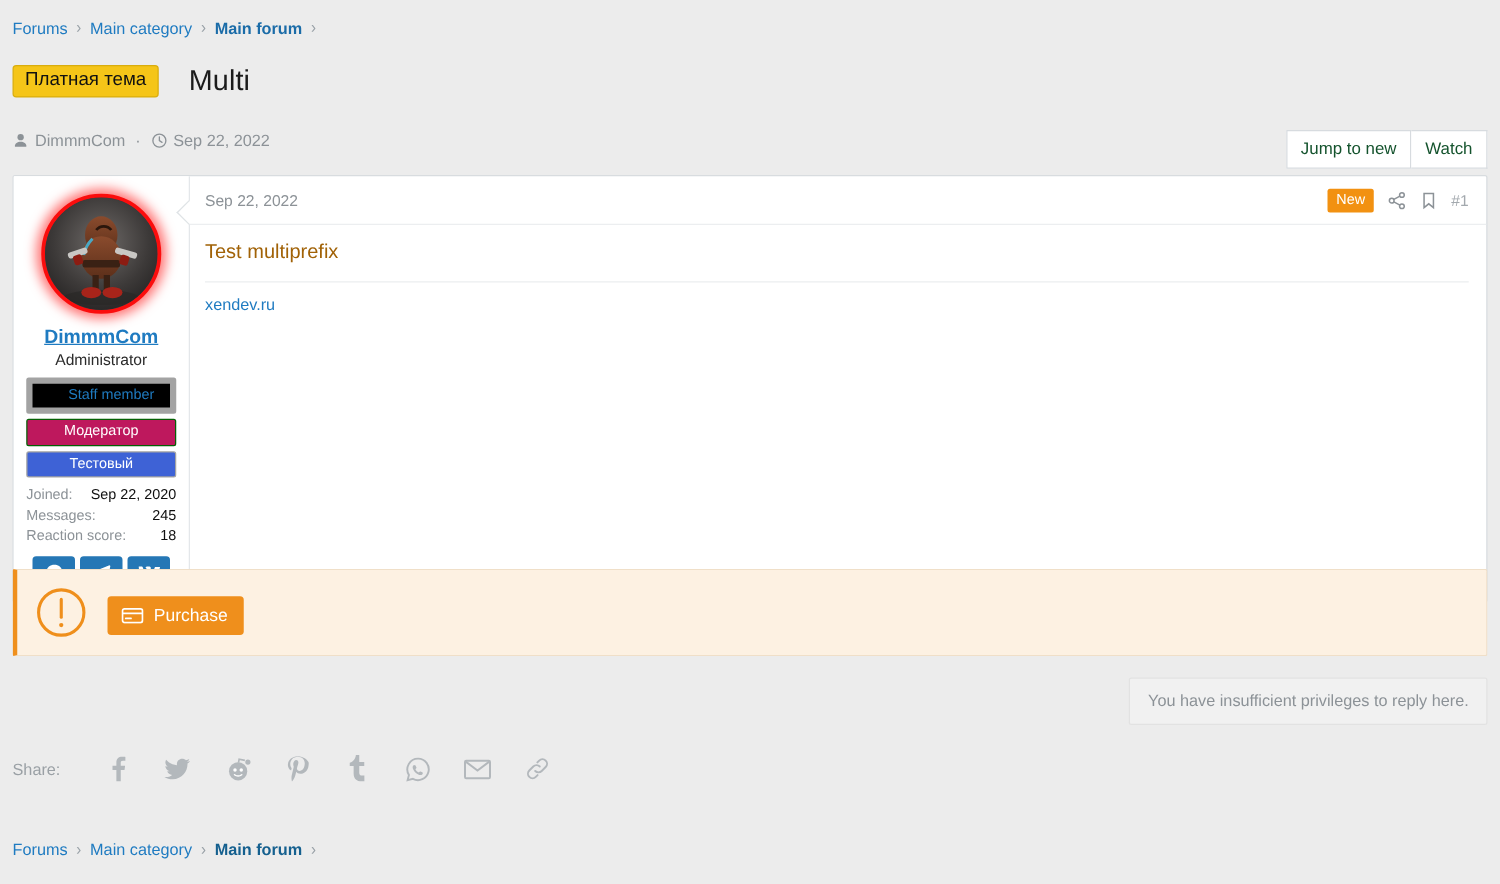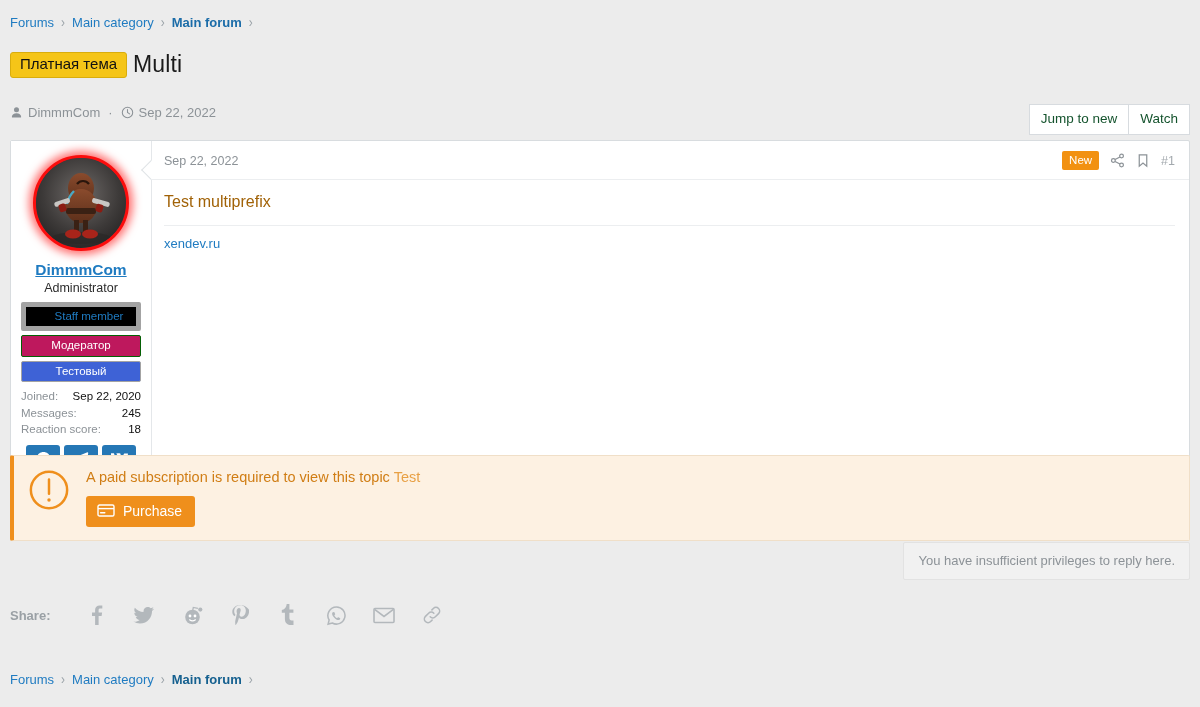--- a/index.html
+++ b/index.html
@@ -33,7 +33,7 @@
 
   
   .title-block { padding: 6px 10px 0 10px; }
-  .title-row { display: flex; align-items: center; gap: 6px; }
+  .title-row { display: flex; align-items: center; gap: 24px; }
   .prefix-badge {
     background: #f5c518;
     color: #111;

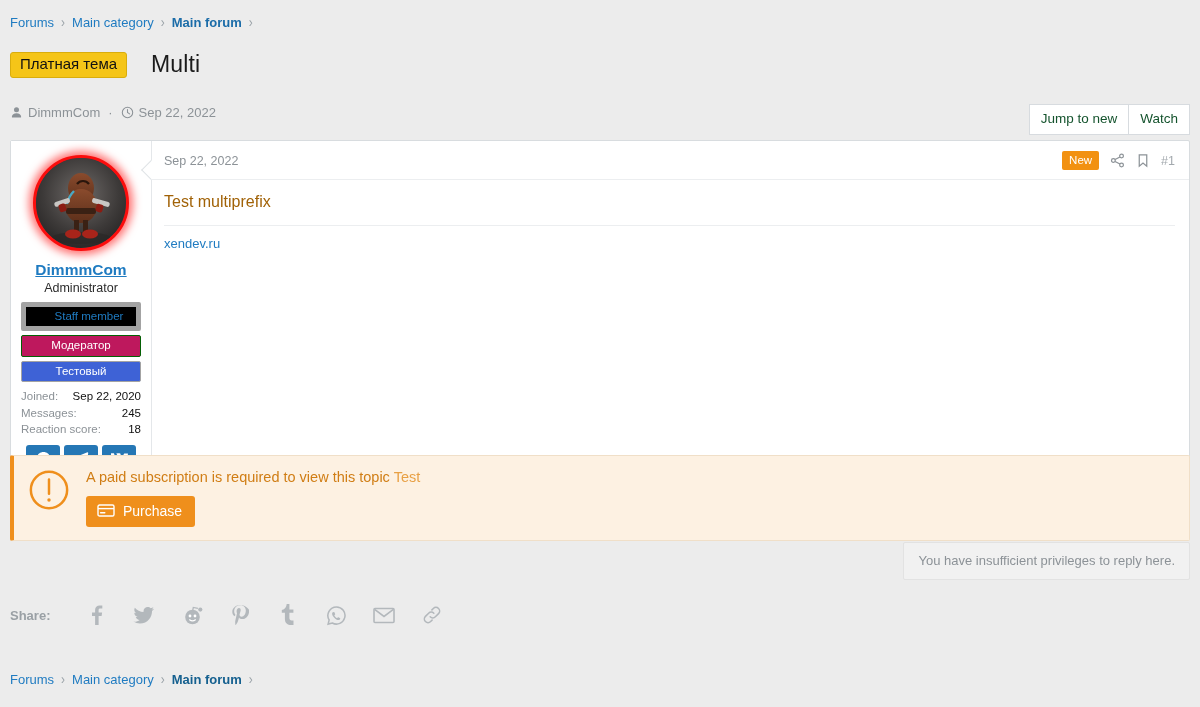--- a/index.html
+++ b/index.html
@@ -411,10 +411,6 @@
     </svg>
   </span>
   <div>
-    <div class="notice-text">
-      <span>A paid subscription is required to view this topic</span>
-      <span class="lighter">Test</span>
-    </div>
     <button class="buy-btn">
       <span>
         <svg width="18" height="13" viewBox="0 0 18 13" fill="none" stroke="#fff" stroke-width="1.4">

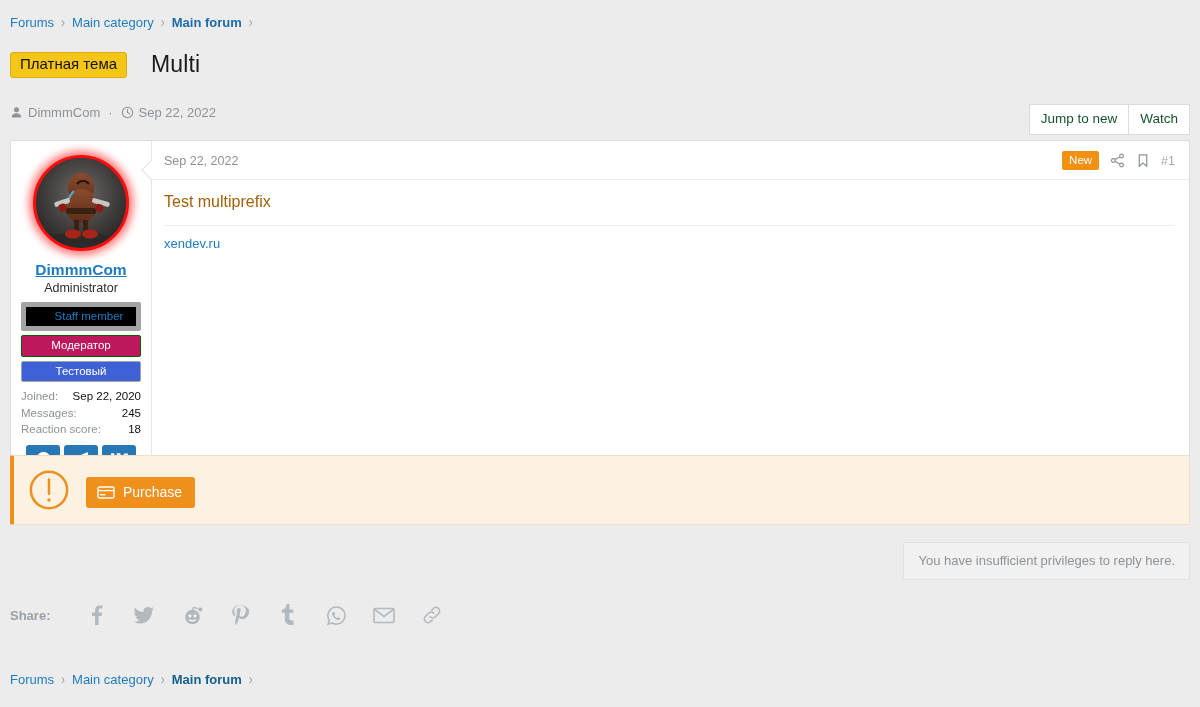--- a/index.html
+++ b/index.html
@@ -222,7 +222,7 @@
   
   .share-row {
     position: absolute; left: 10px; top: 600px;
-    display: flex; align-items: center; gap: 12px; font-weight: bold;
+    display: flex; align-items: center; gap: 12px;
   }
   .share-label { color: #9aa0a5; font-size: 13px; margin-right: 16px; }
   .share-ic {

